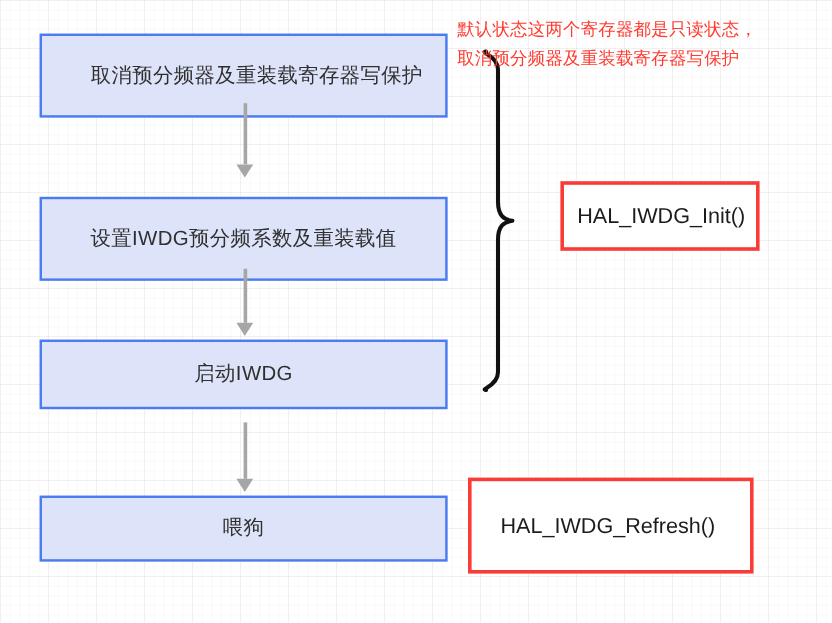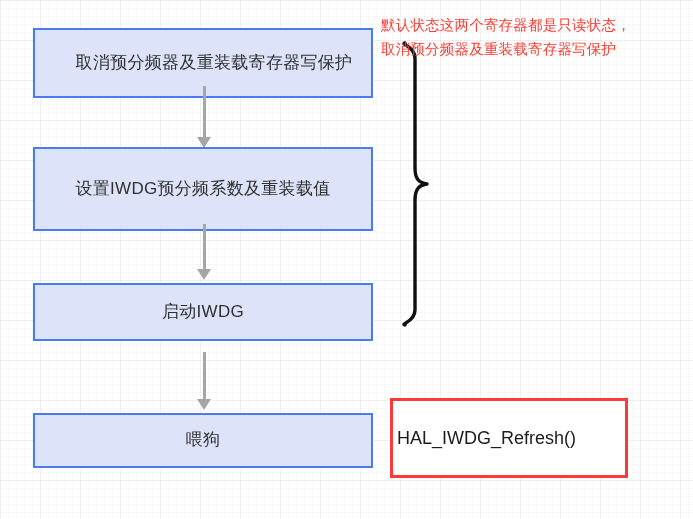--- a/index.html
+++ b/index.html
@@ -182,6 +182,9 @@
     <div>取消预分频器及重装载寄存器写保护</div>
   </div>
 
+  <div class="callout-box" id="callout-init">
+    <span class="callout-label">HAL_IWDG_Init()</span>
+  </div>
 
   <div class="callout-box" id="callout-refresh">
     <span class="callout-label">HAL_IWDG_Refresh()</span>

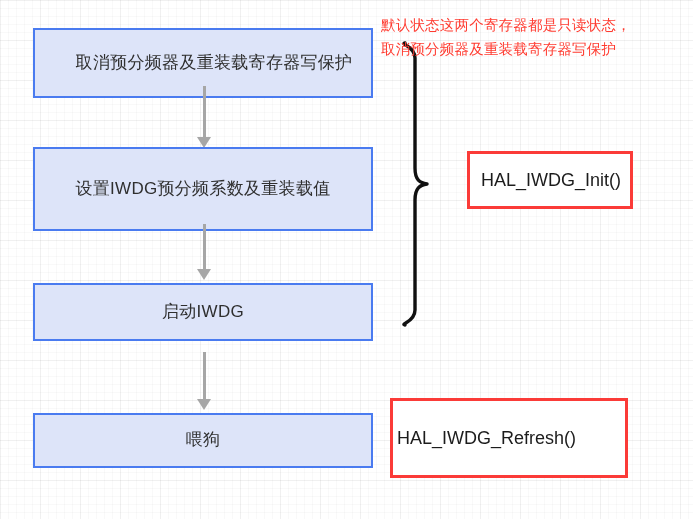--- a/index.html
+++ b/index.html
@@ -43,7 +43,7 @@
     white-space: nowrap;
   }
   #box-1 { top: 28px;  height: 70px; padding-left: 22px; }
-  #box-2 { top: 147px; height: 84px; }
+  #box-2 { top: 164px; height: 70px; }
   #box-3 { top: 283px; height: 58px; }
   #box-4 { top: 413px; height: 55px; }
 

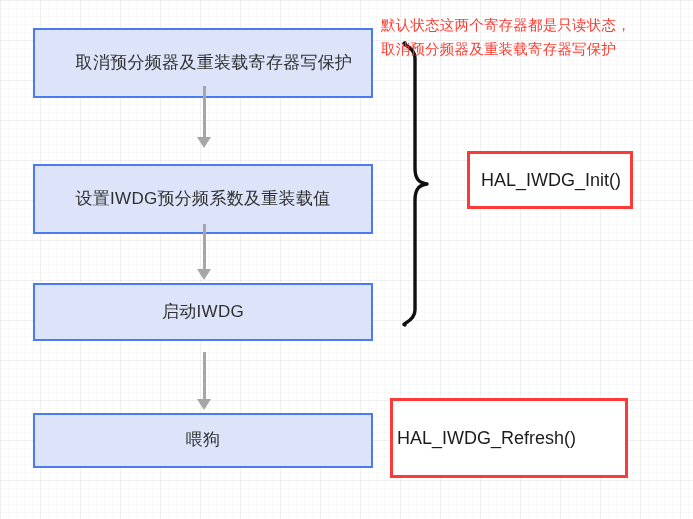--- a/index.html
+++ b/index.html
@@ -127,7 +127,7 @@
     top: 398px;
     width: 238px;
     height: 80px;
-    padding-left: 4px;
+    padding-left: 24px;
     justify-content: flex-start;
   }
 </style>

